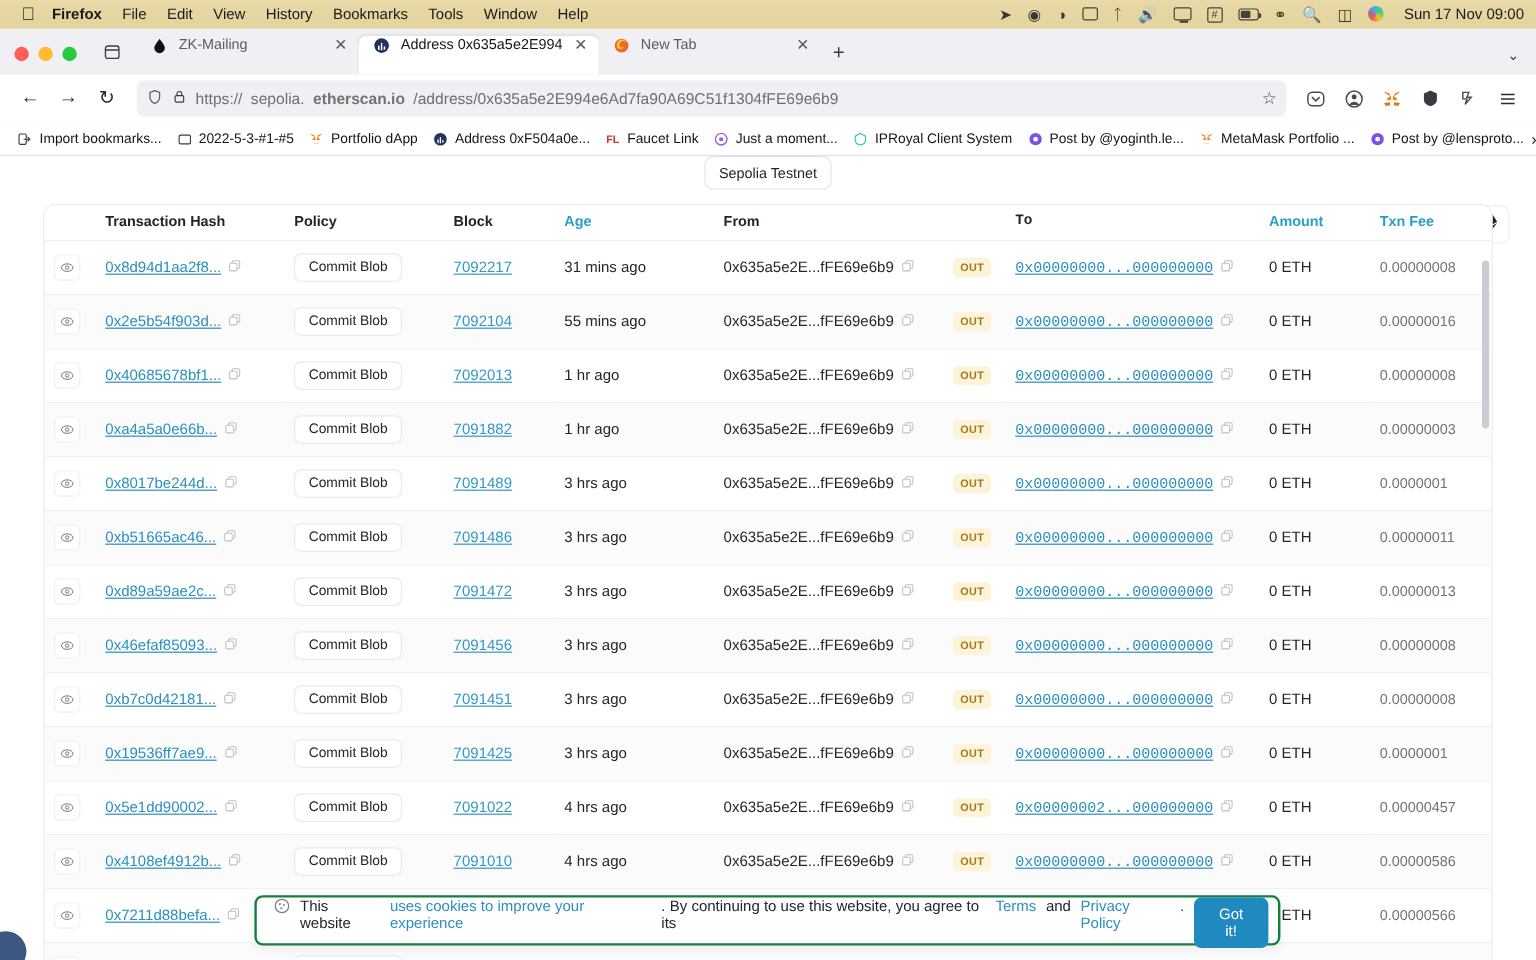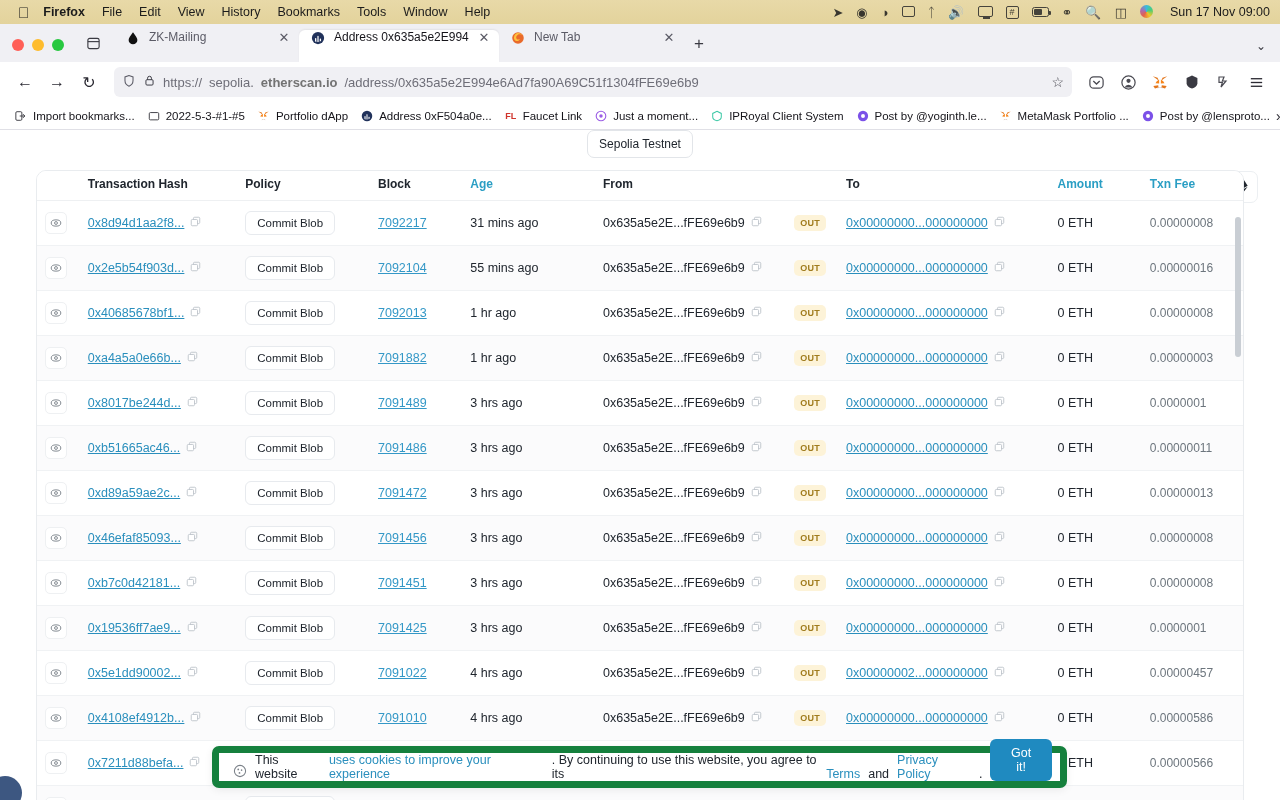--- a/index.html
+++ b/index.html
@@ -144,7 +144,7 @@
 
   
   .c-eye{width:38px;} .c-hash{width:140px;} .c-mth{width:118px;} .c-blk{width:82px;}
-  .c-age{width:118px;margin-left:16px;} .c-from{width:170px;} .c-dir{width:46px;text-decoration:underline;} .c-to{width:188px;}
+  .c-age{width:118px;margin-left:16px;} .c-from{width:170px;} .c-dir{width:46px;text-decoration:underline;} .c-to{width:188px;font-family:Liberation Mono, monospace;}
   .c-amt{width:82px;} .c-fee{width:90px;}
 
   

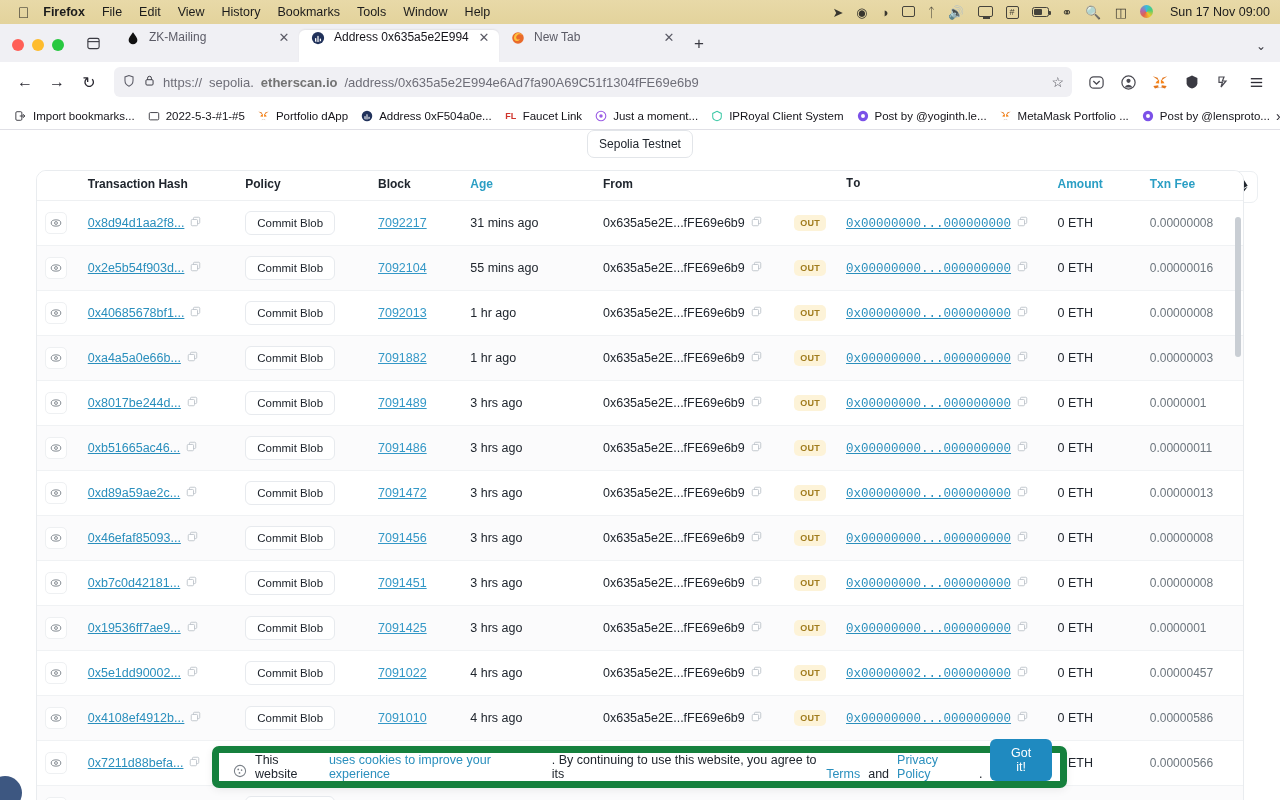--- a/index.html
+++ b/index.html
@@ -150,9 +150,9 @@
   
   .cookie {
     position:absolute; left: 212px; bottom: 12px; width: 855px; height: 42px;
-    background:#fff; border:7px solid #15803d; border-radius:7px;
+    background:#fff; border:2px solid #15803d; border-radius:7px;
     box-shadow: 0 2px 9px rgba(0,0,0,.07);
-    display:flex; align-items:flex-end; gap:8px; padding: 0 8px 0 14px;
+    display:flex; align-items:flex-start; gap:8px; padding: 0 8px 0 14px;
     font-size:12.5px; color:#20262e;
   }
   .cookie a { color:#2a8fbd; text-decoration:none; }

